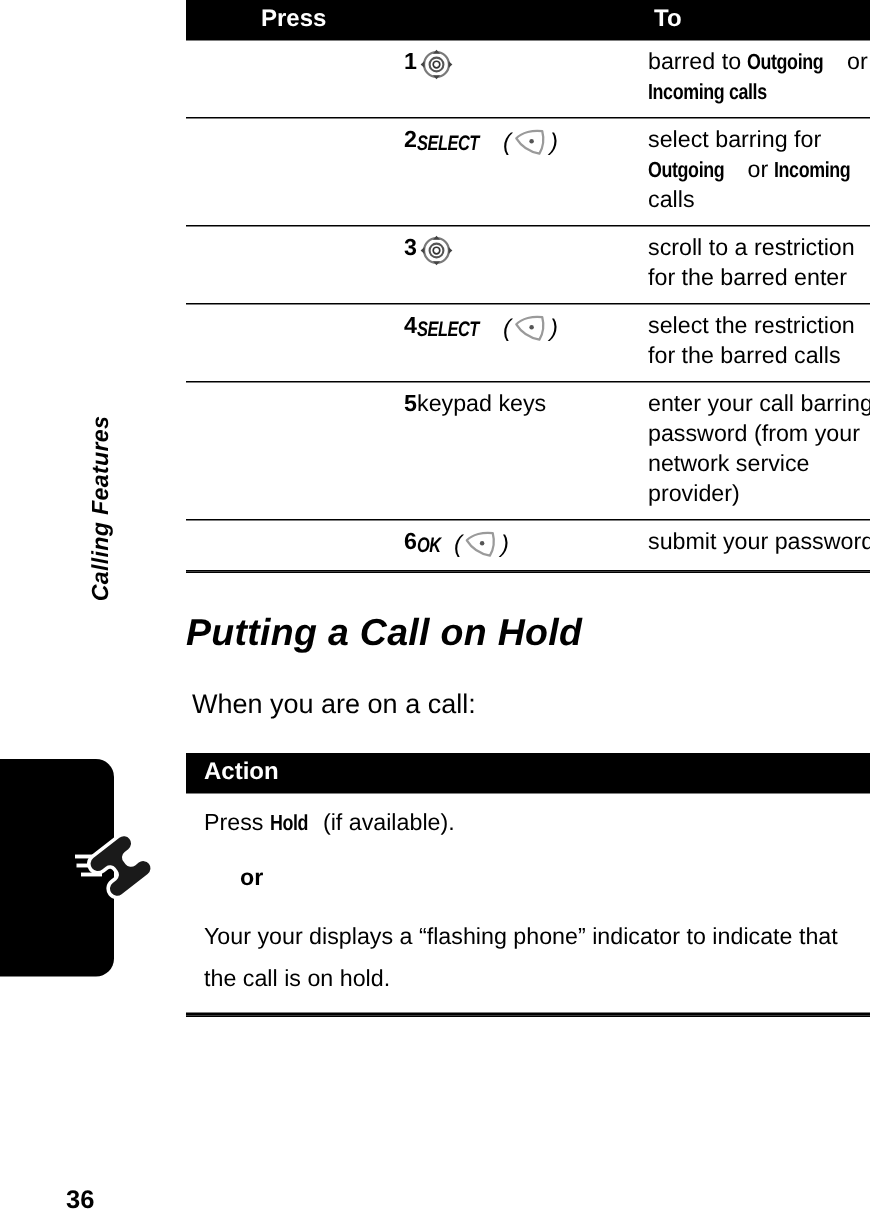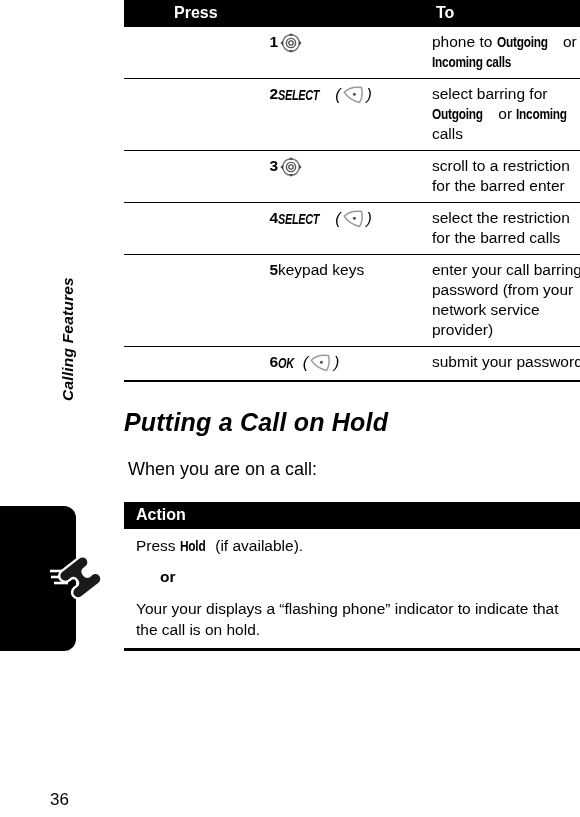--- a/index.html
+++ b/index.html
@@ -240,7 +240,7 @@
             </span>
           </td>
           <td class="col-to">
-            <span>phone to </span><span class="kw">Outgoing</span><span> or </span><span class="kw">Incoming calls</span>
+            <span>barred to </span><span class="kw">Outgoing</span><span> or </span><span class="kw">Incoming calls</span>
           </td>
         </tr>
 

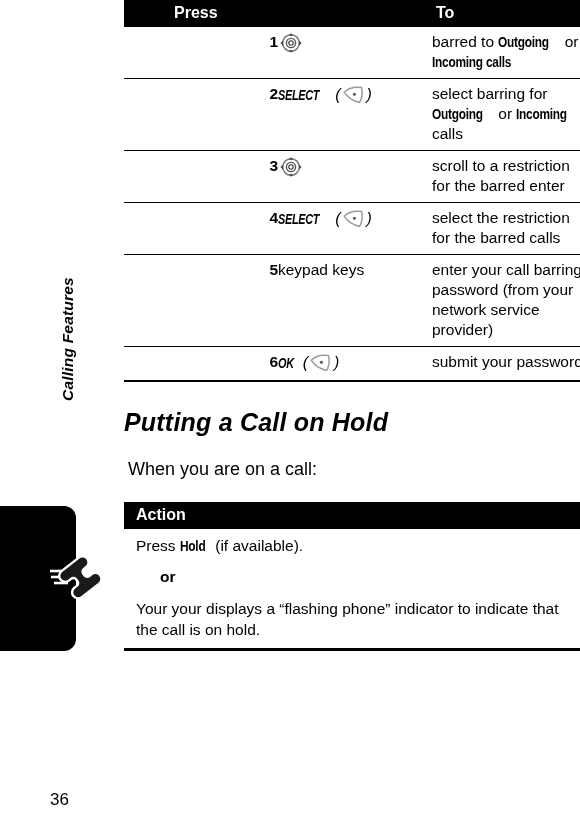--- a/index.html
+++ b/index.html
@@ -164,7 +164,7 @@
     box-sizing: border-box;
     width: 462px;
   }
-  .action-body p { margin: 0 0 0 0; font-size: 15.5px; line-height: 21px; }
+  .action-body p { margin: 0 0 0 0; font-size: 15.5px; line-height: 28px; }
   .action-or {
     font-weight: bold;
     font-size: 15.5px;

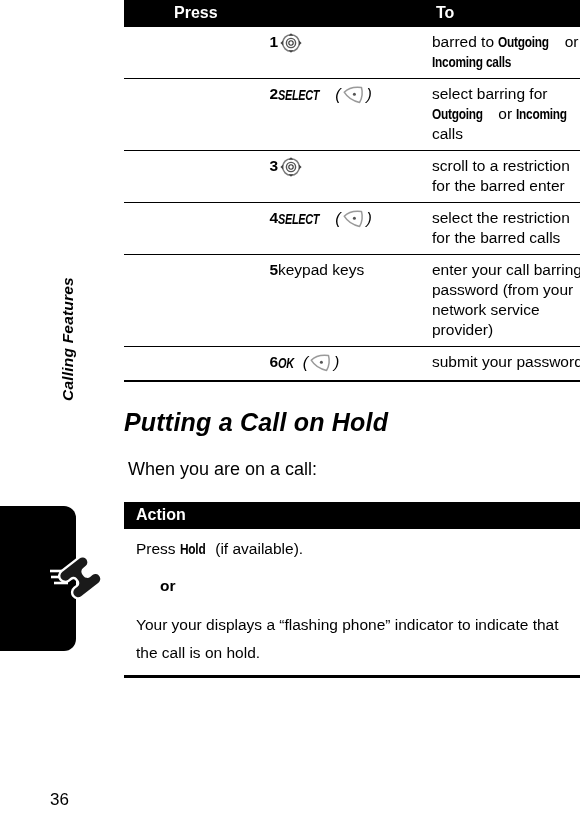--- a/index.html
+++ b/index.html
@@ -183,8 +183,7 @@
     left: 44px;
     top: 790px;
     font-size: 17px;
-    font-weight: normal;
-    margin-left: 6px;
+    font-weight: bold;
   }
 </style>
 </head>

